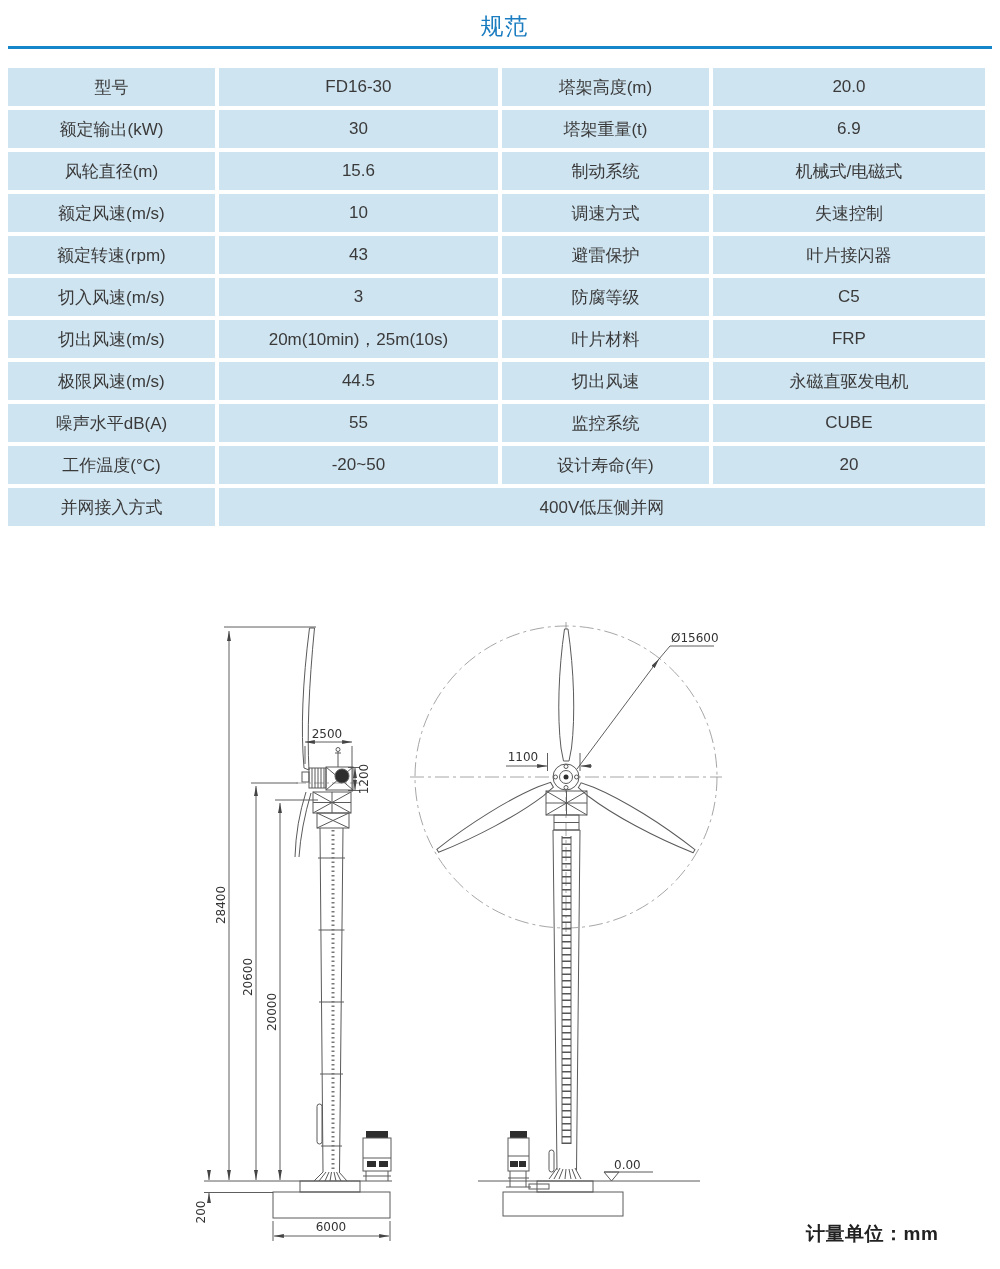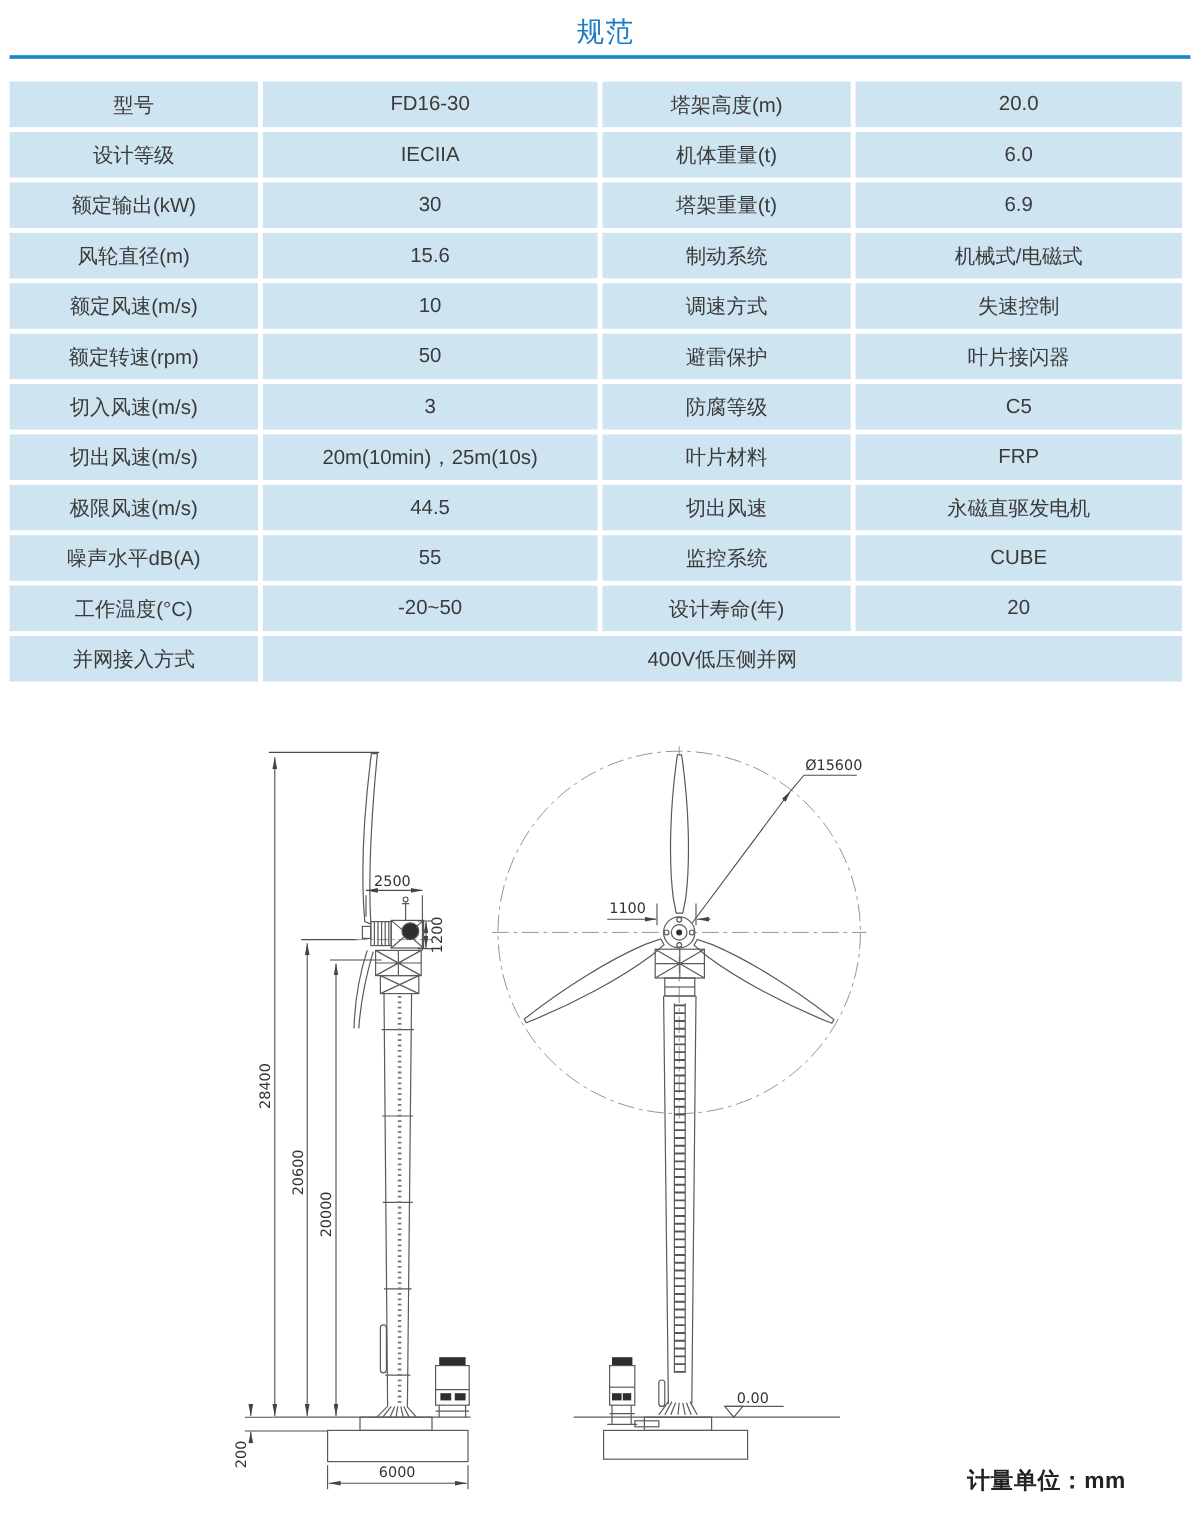--- a/index.html
+++ b/index.html
@@ -57,12 +57,6 @@
         <td>20.0</td>
       </tr>
       <tr>
-        <td>设计等级</td>
-        <td>IECIIA</td>
-        <td>机体重量(t)</td>
-        <td>6.0</td>
-      </tr>
-      <tr>
         <td>额定输出(kW)</td>
         <td>30</td>
         <td>塔架重量(t)</td>

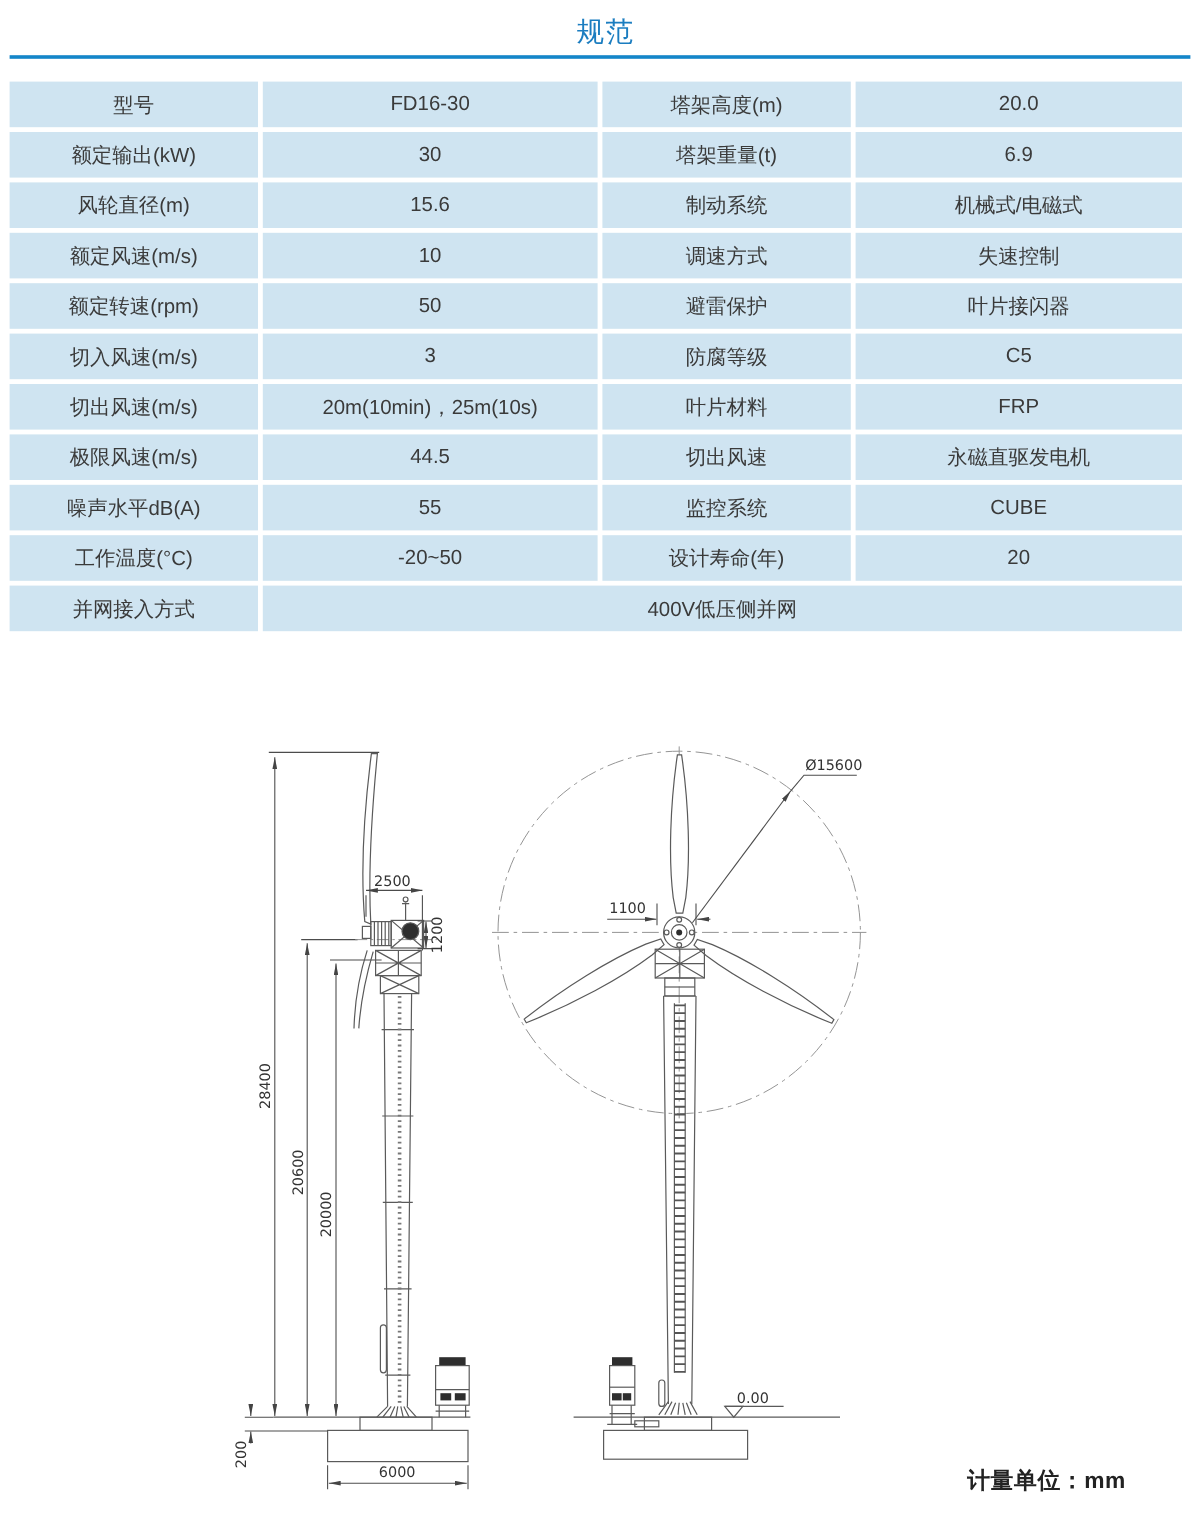--- a/index.html
+++ b/index.html
@@ -76,7 +76,7 @@
       </tr>
       <tr>
         <td>额定转速(rpm)</td>
-        <td>50</td>
+        <td>43</td>
         <td>避雷保护</td>
         <td>叶片接闪器</td>
       </tr>

